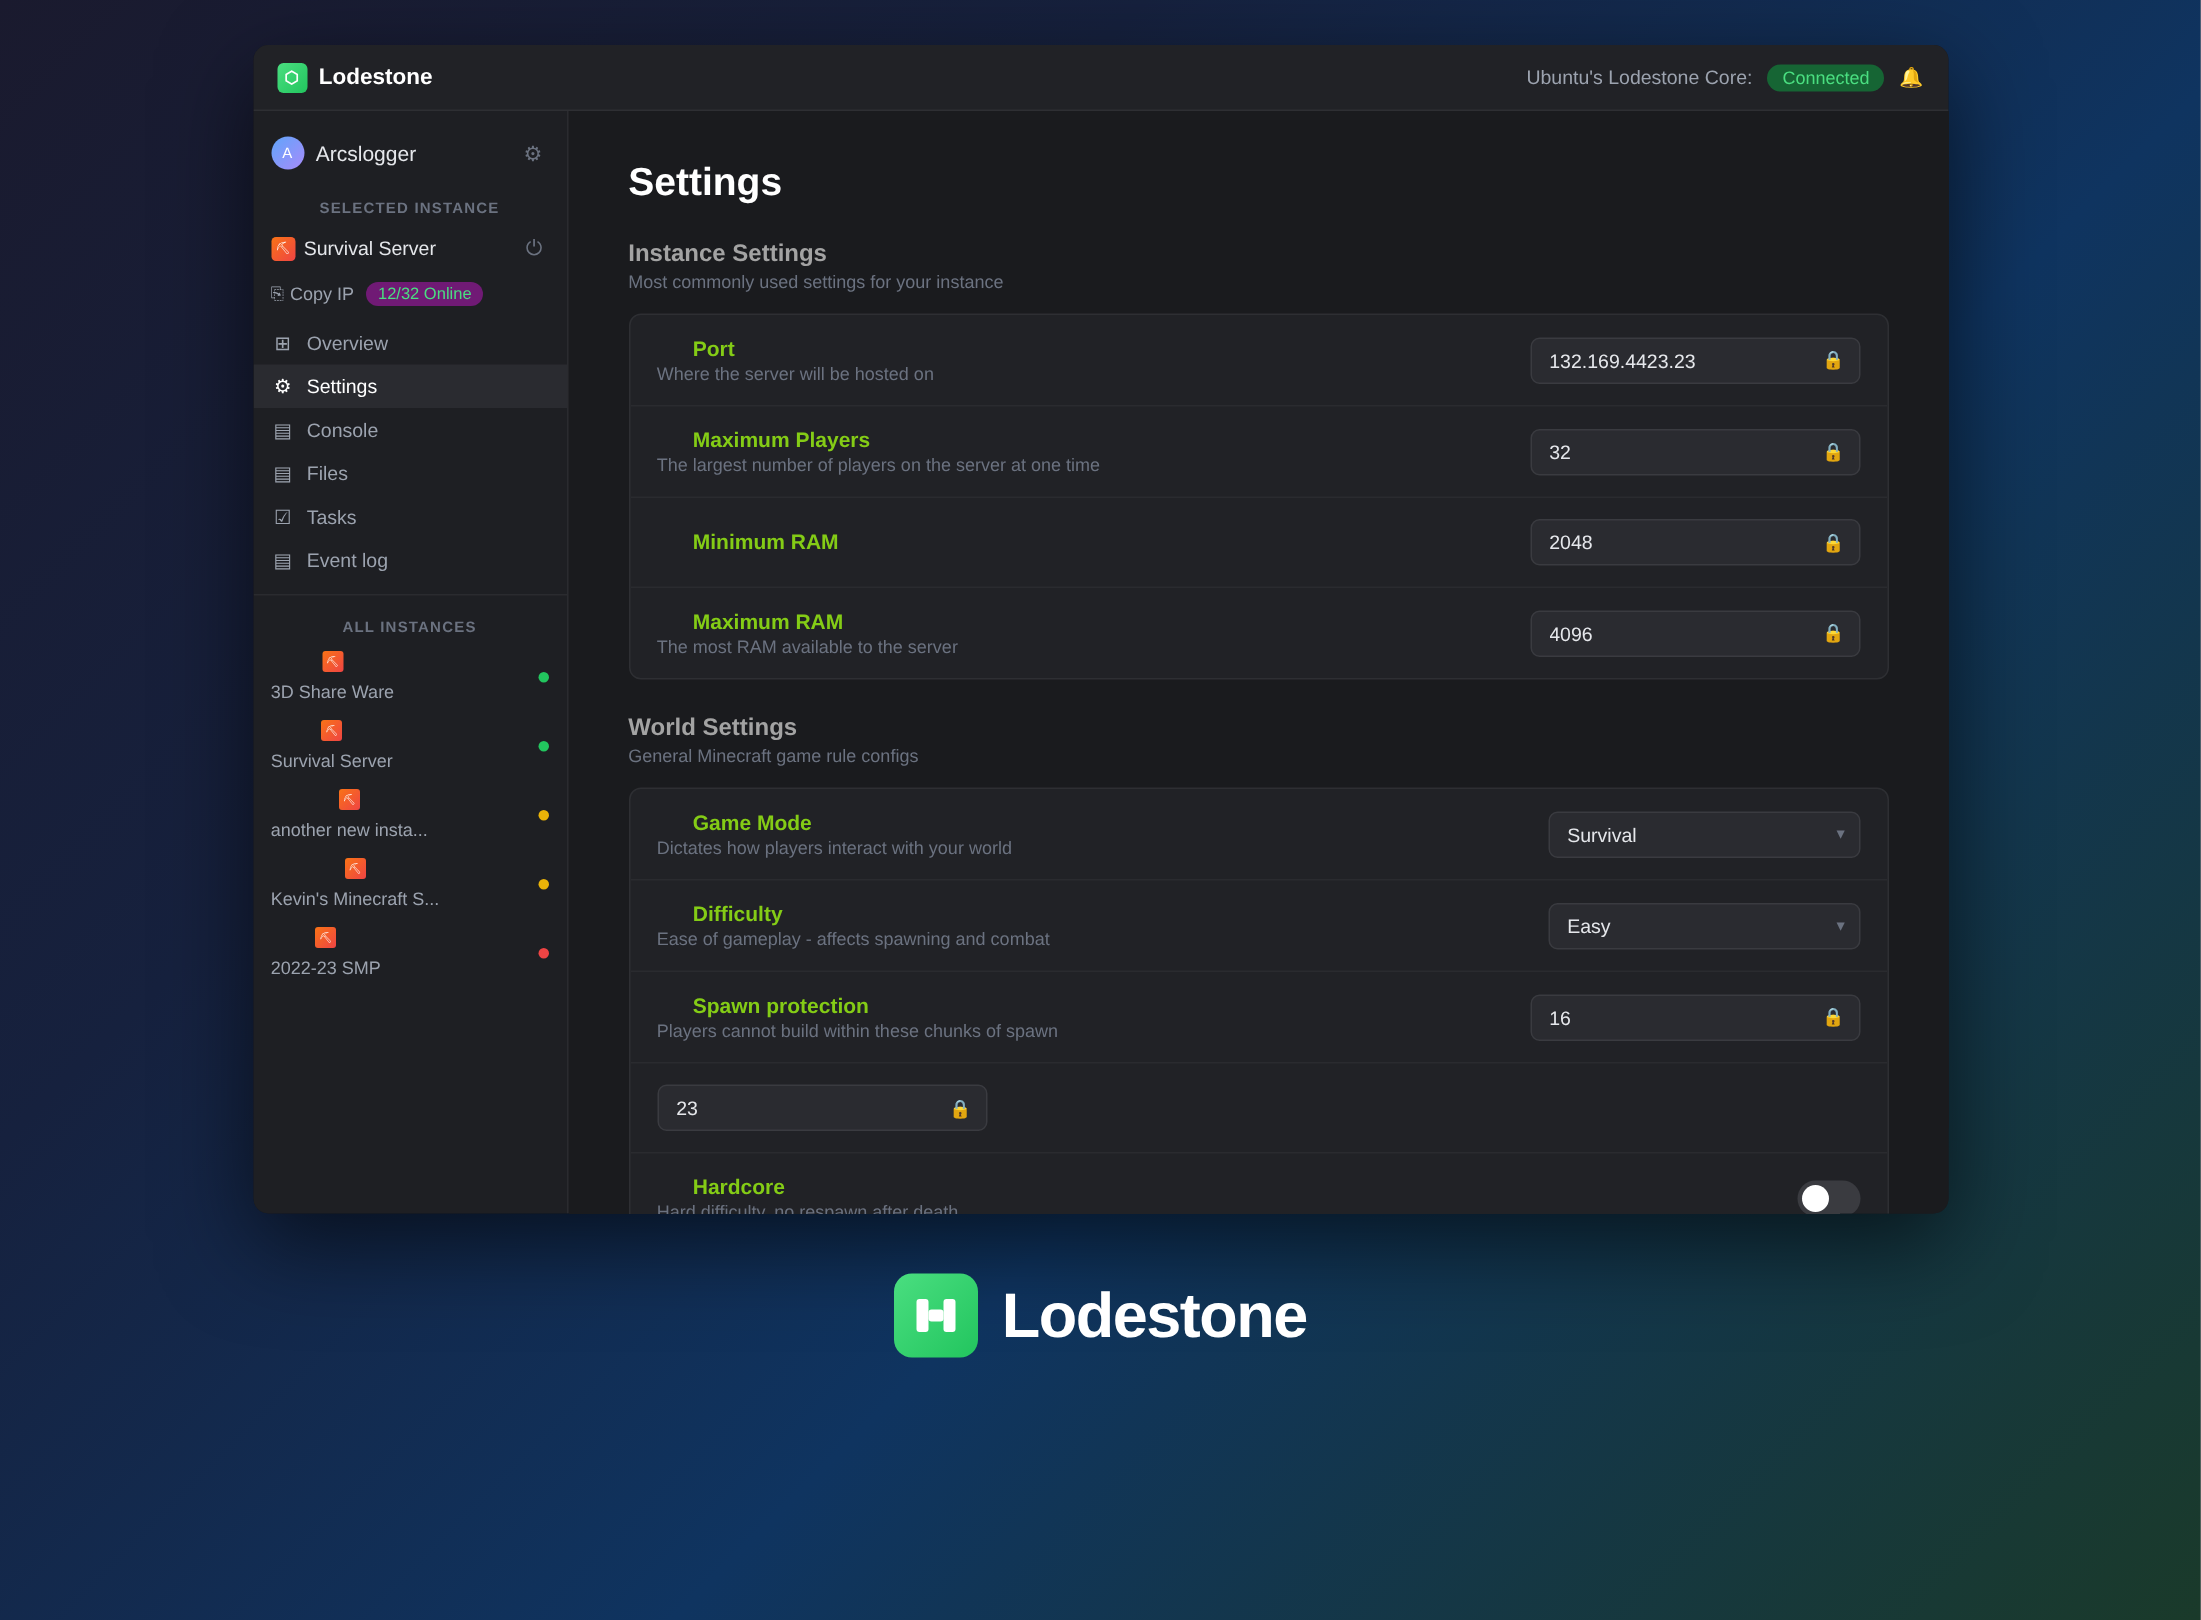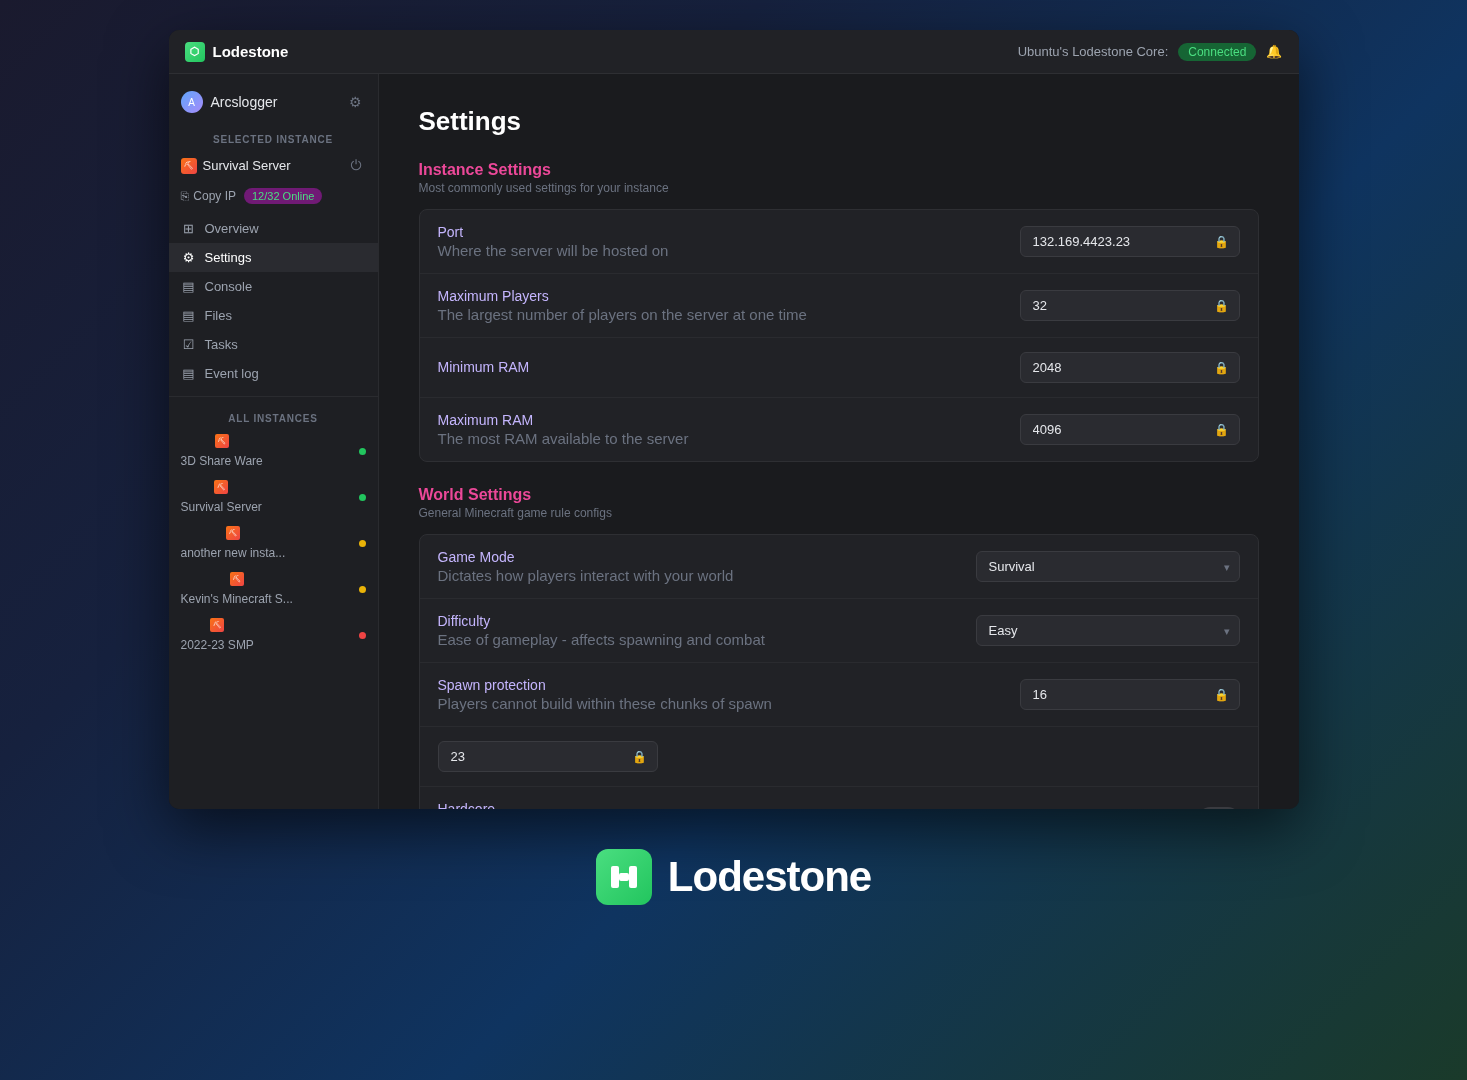--- a/index.html
+++ b/index.html
@@ -272,7 +272,7 @@
     .section-title {
       font-size: 16px;
       font-weight: 600;
-      color: #ec4899;
+      color: #a3a3a3;
       margin-bottom: 2px;
     }
     .section-desc {

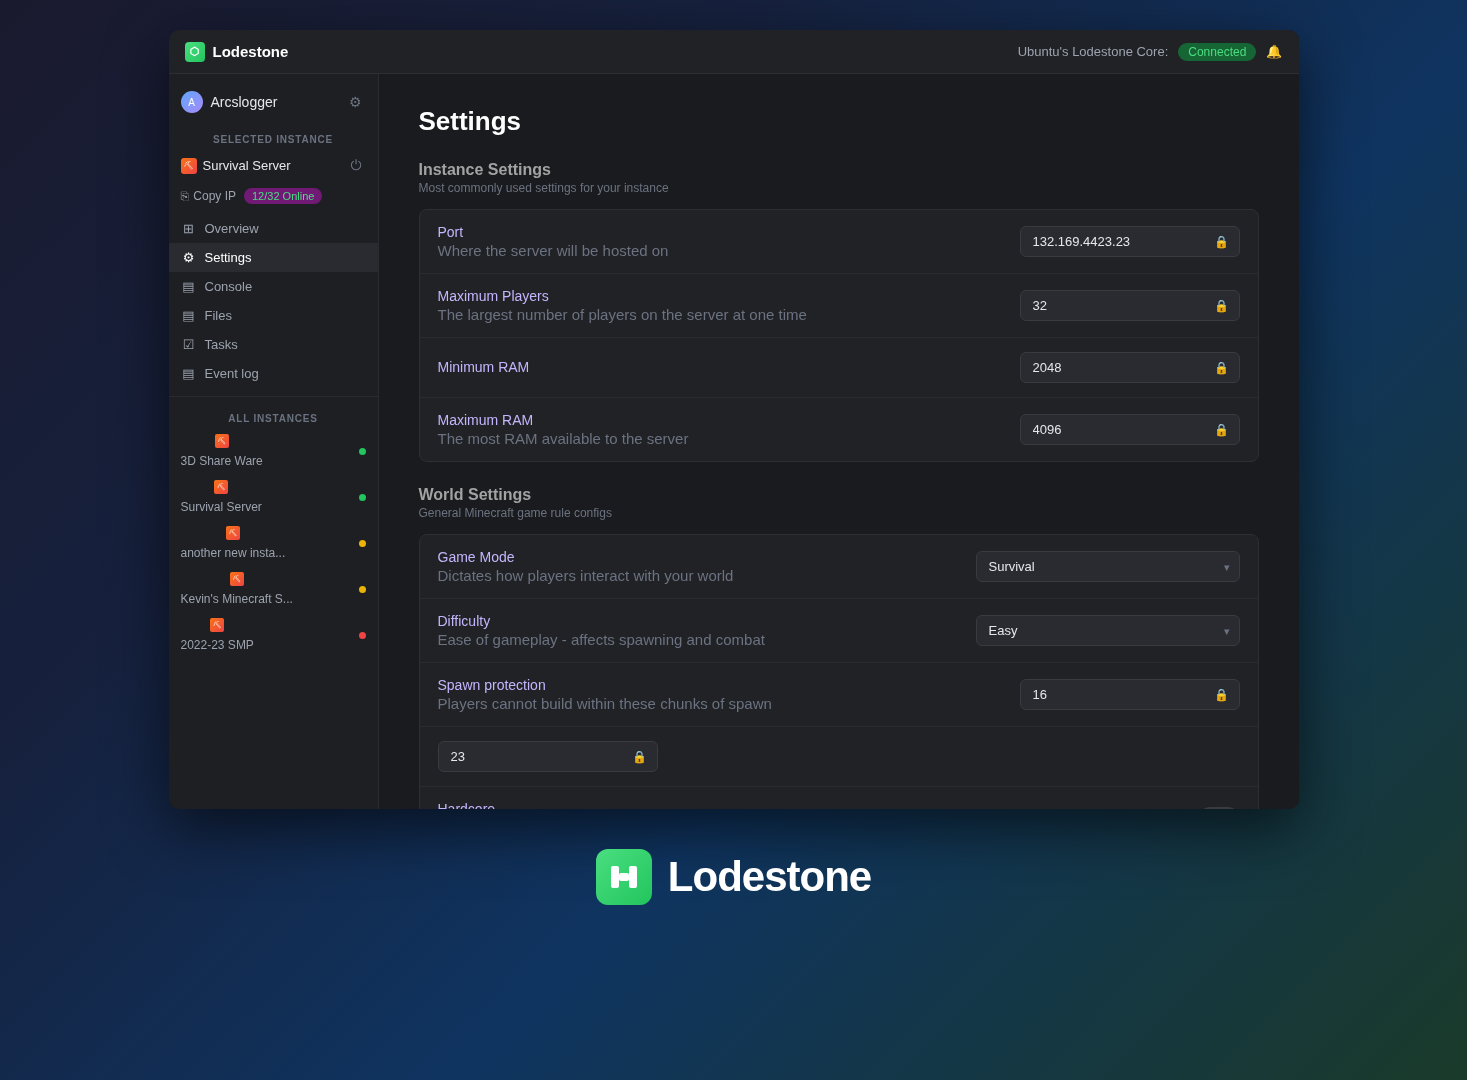--- a/index.html
+++ b/index.html
@@ -305,9 +305,10 @@
     }
     .setting-name {
       font-size: 14px;
-      color: #c4b5fd;
-      font-weight: 400;
+      color: #84cc16;
+      font-weight: 700;
       margin-bottom: 2px;
+      margin-left: 24px;
     }
     .setting-desc {
       font-size: 15px;

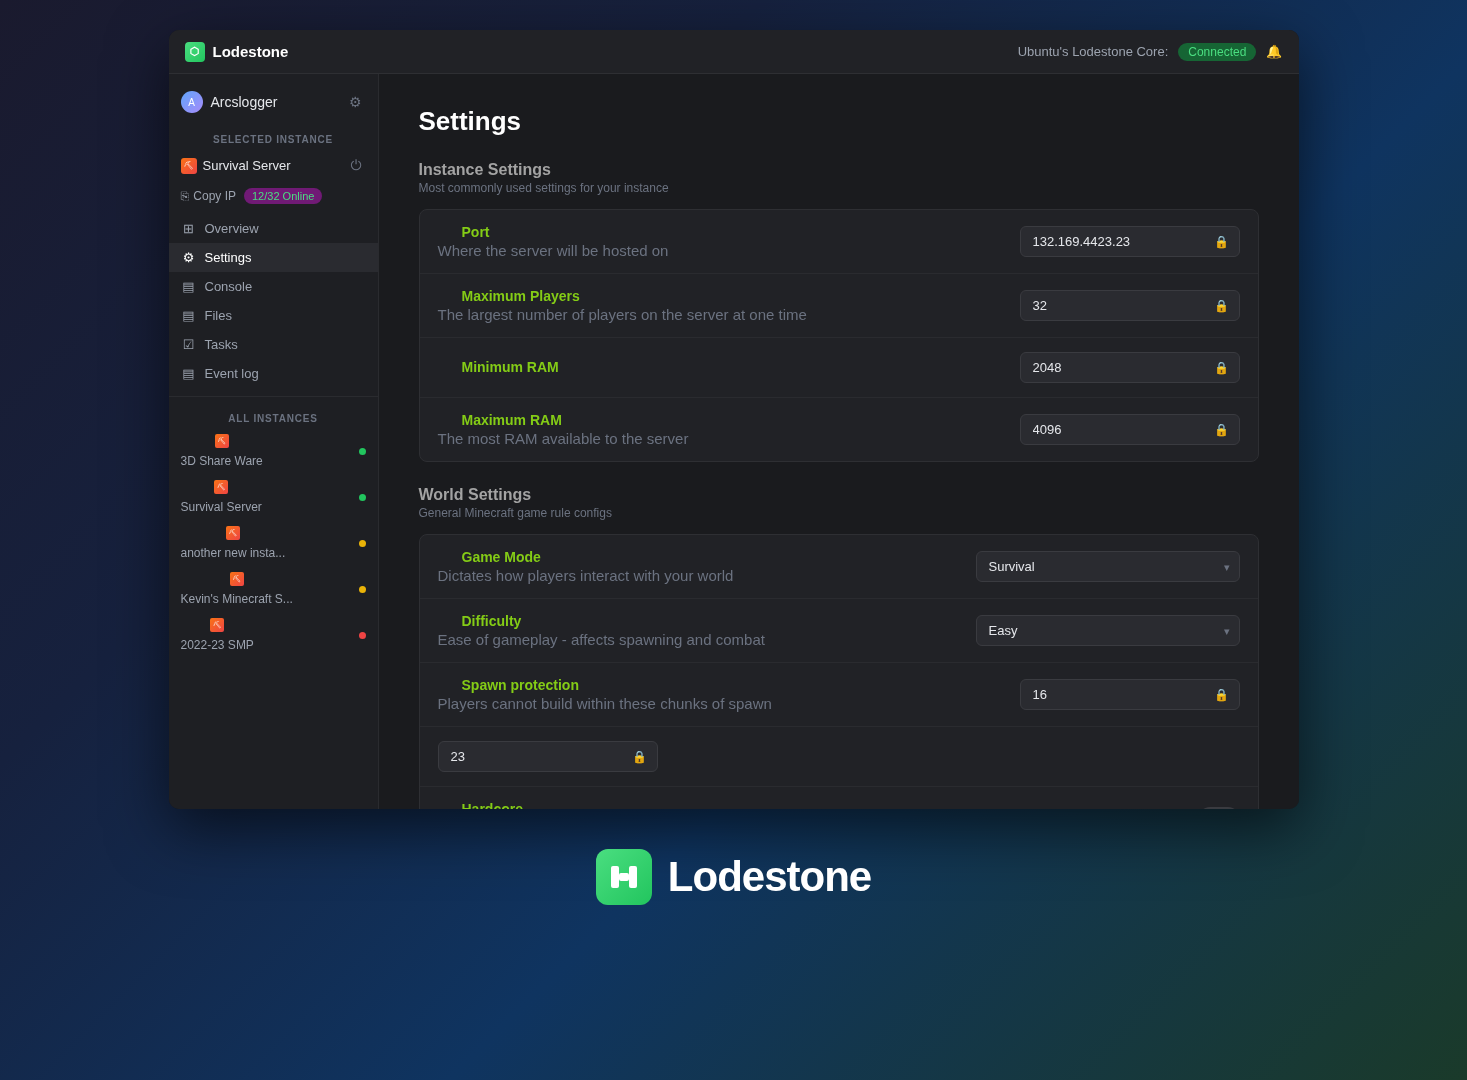--- a/index.html
+++ b/index.html
@@ -311,7 +311,7 @@
       margin-left: 24px;
     }
     .setting-desc {
-      font-size: 15px;
+      font-size: 12px;
       color: #6b7280;
     }
 

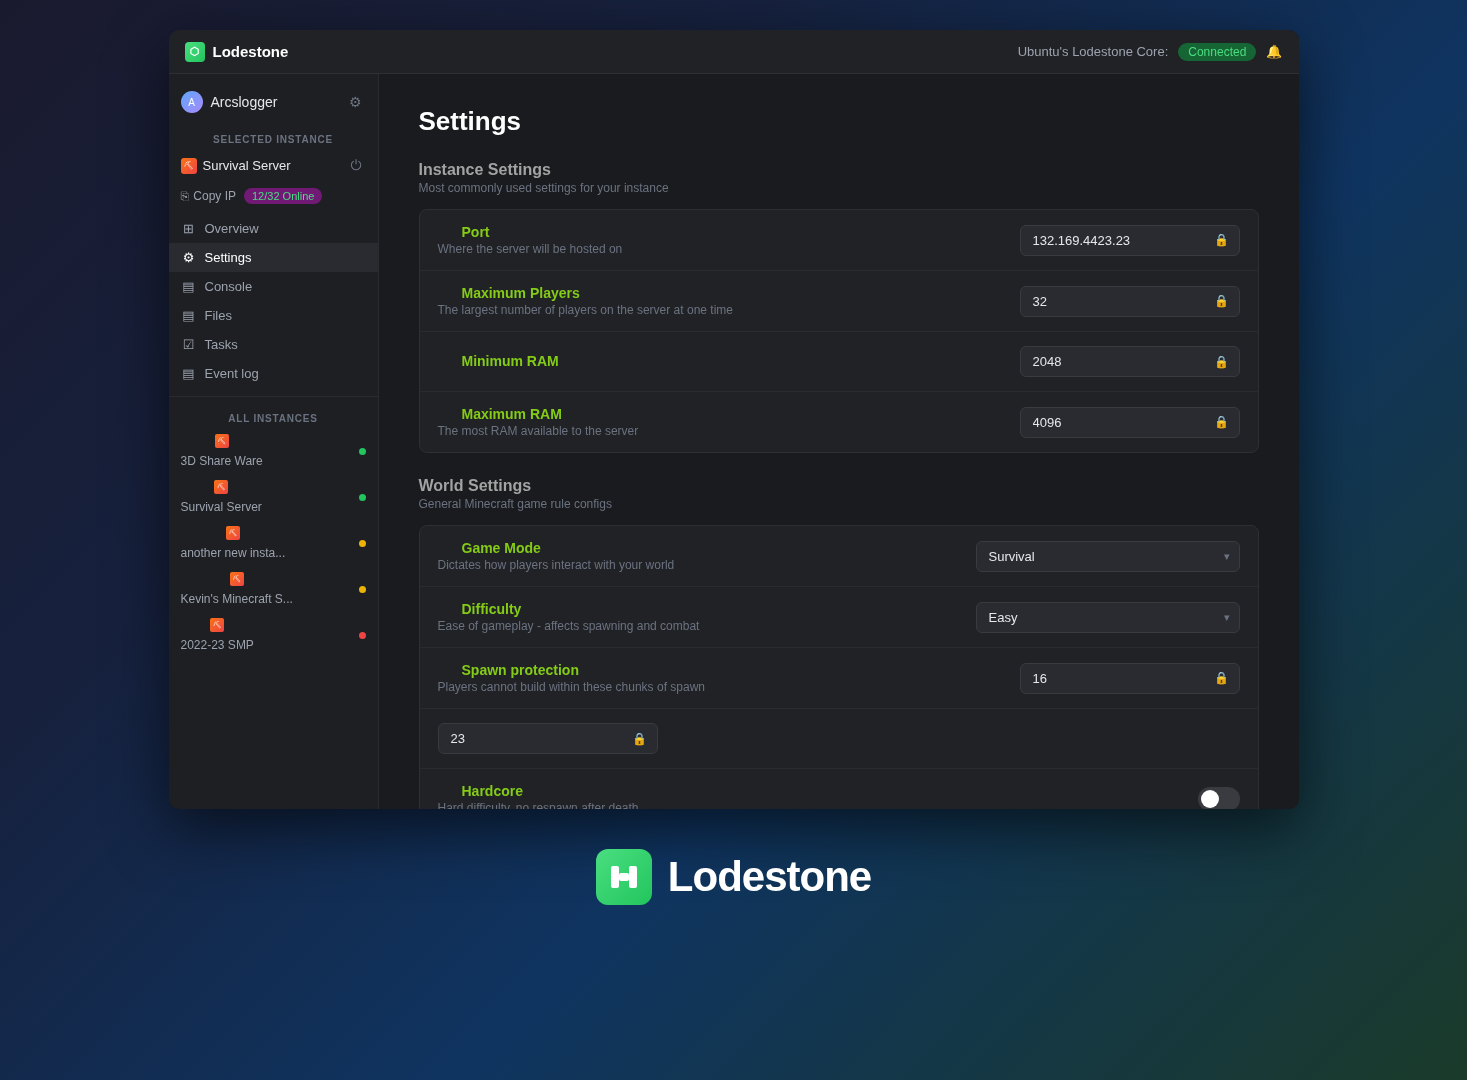--- a/index.html
+++ b/index.html
@@ -341,7 +341,7 @@
 
     .setting-select-wrap {
       position: relative;
-      width: 264px;
+      width: 208px;
     }
     .setting-select {
       width: 100%;

